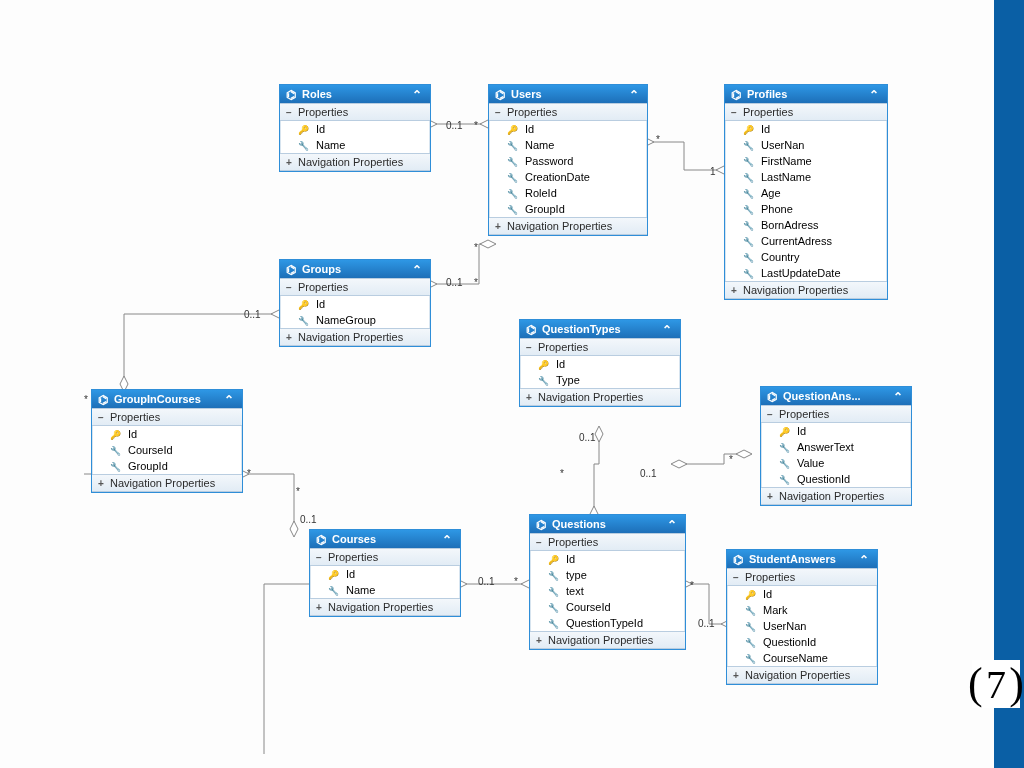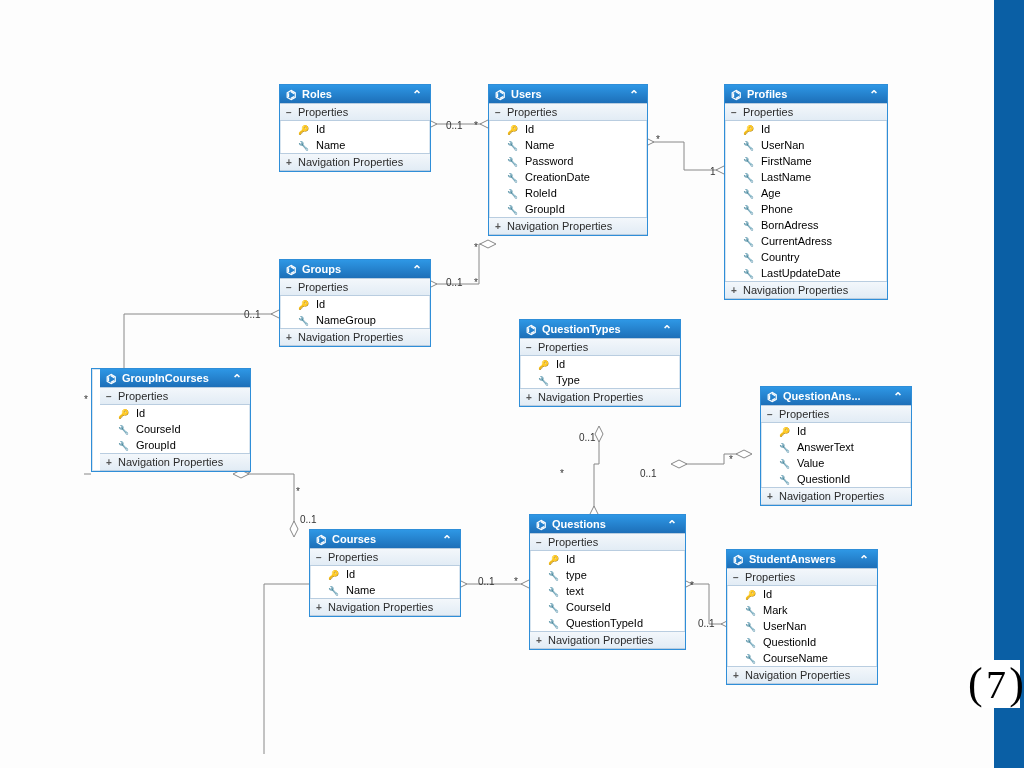--- a/index.html
+++ b/index.html
@@ -231,7 +231,7 @@
           <span>Navigation Properties</span>
         </div>
       </div>
-      <div class="tbl" style="left: 7px; top: 304px; width: 150px; padding-left: 8px;">
+      <div class="tbl" style="left: 7px; top: 325px; width: 150px;">
         <div class="hdr">
           <span class="ico ico-entity"></span>
           <span class="title-txt">GroupInCourses</span>

